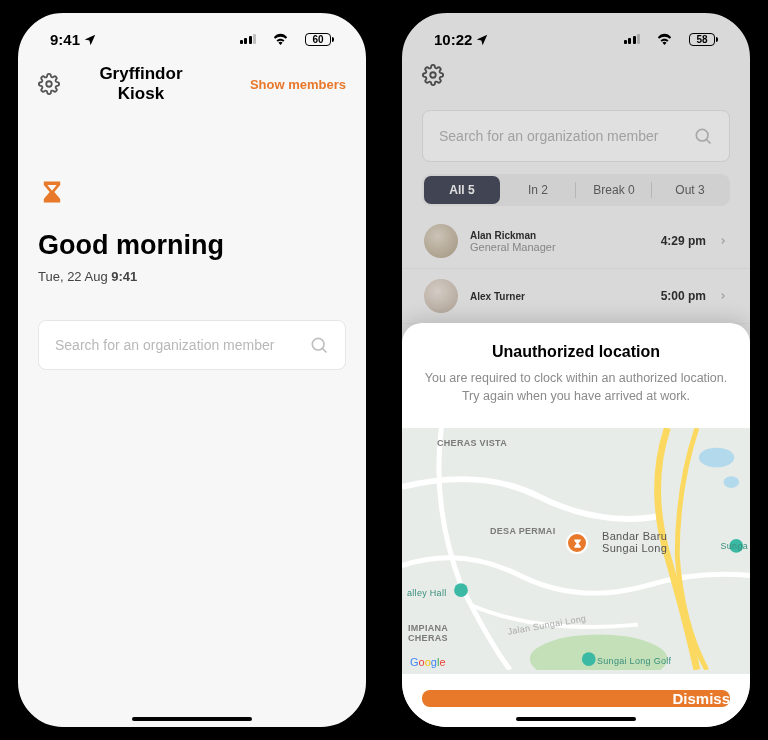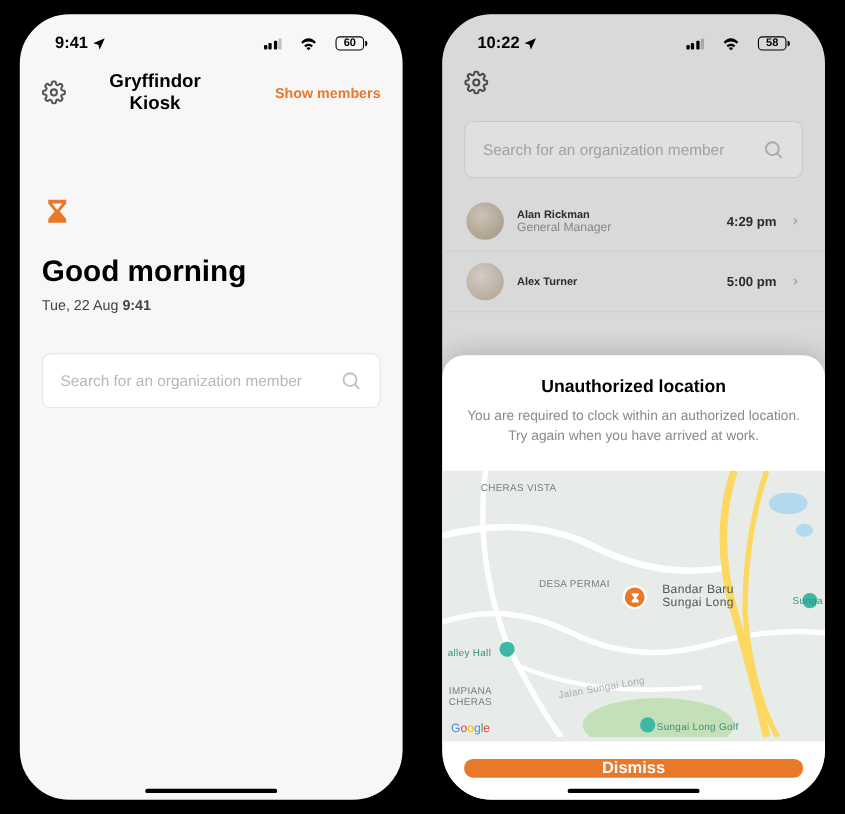--- a/index.html
+++ b/index.html
@@ -32,7 +32,7 @@
       font-weight: 700;
     }
     .status-left { display: flex; align-items: center; gap: 3px; }
-    .status-right { display: flex; align-items: center; gap: 16px; }
+    .status-right { display: flex; align-items: flex-start; gap: 16px; }
     .location-arrow { width: 14px; height: 14px; }
     .cellular { display: flex; align-items: flex-end; gap: 1.5px; height: 11px; }
     .cellular span { width: 3px; background: #000; border-radius: 1px; }

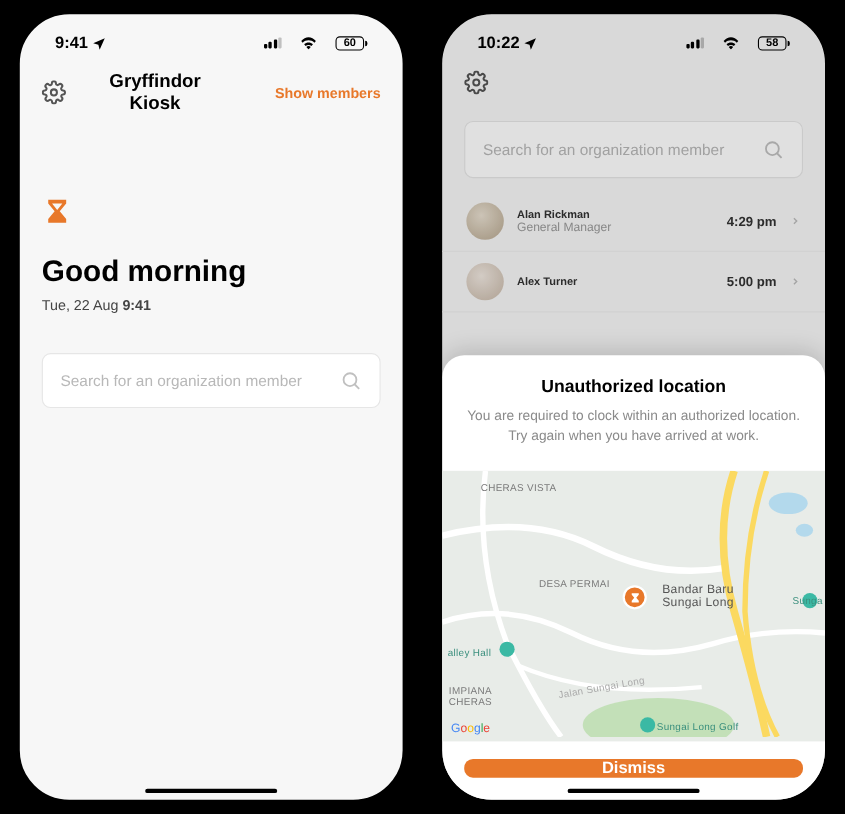--- a/index.html
+++ b/index.html
@@ -254,6 +254,12 @@
       </svg>
   </div>
 
+  <div class="segmented">
+    <div class="seg active">All 5</div>
+    <div class="seg">In 2</div>
+    <div class="seg">Break 0</div>
+    <div class="seg">Out 3</div>
+  </div>
 
   <div class="member-row">
     <div class="avatar"></div>

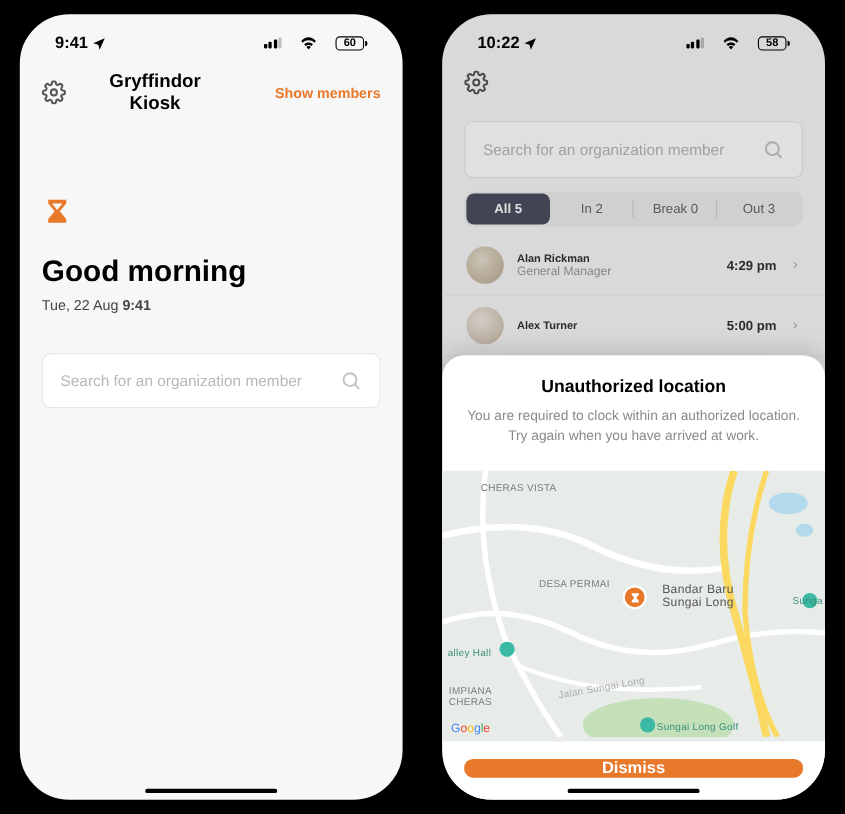--- a/index.html
+++ b/index.html
@@ -128,7 +128,7 @@
       overflow:hidden;
     }
     .map-svg { position:absolute; inset:0; }
-    .map-label { position:absolute; font-size:9px; font-weight:400; color:#7a7a7a; letter-spacing:0.3px; }
+    .map-label { position:absolute; font-size:9px; font-weight:700; color:#7a7a7a; letter-spacing:0.3px; }
     .map-pin { position:absolute; width:22px; height:22px; background:#e8782a; border:2px solid #fff; border-radius:50%; display:flex; align-items:center; justify-content:center; }
     .map-pin svg{width:11px;height:11px;color:#fff;}
     .google-logo { position:absolute; bottom:6px; left:8px; font-size:11px; font-weight:500; }

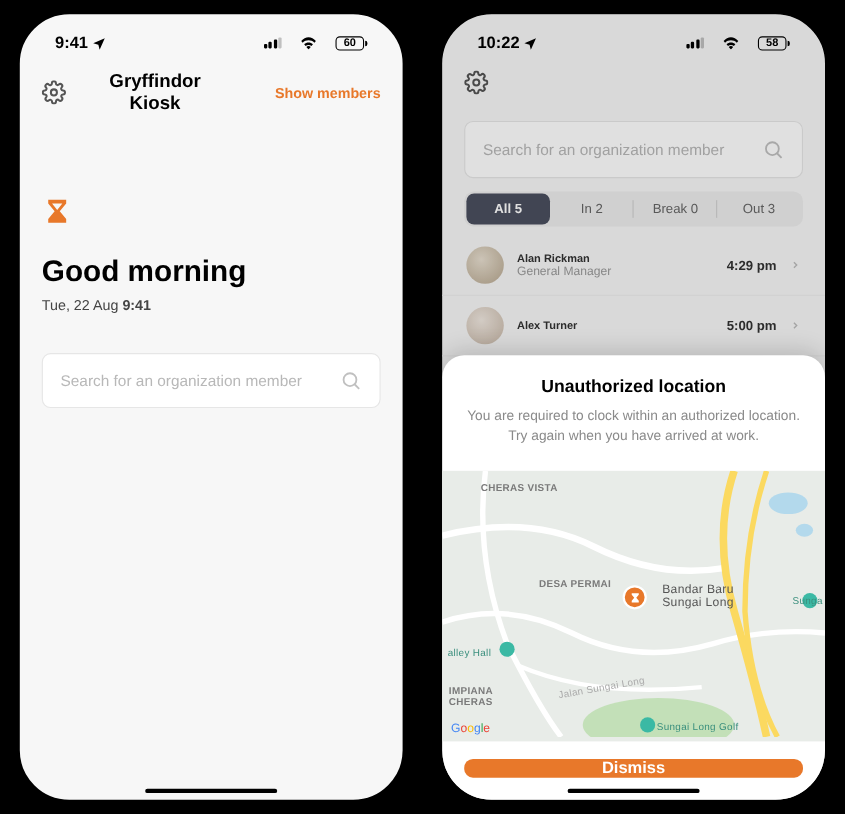--- a/index.html
+++ b/index.html
@@ -141,7 +141,7 @@
 
     .dismiss-btn {
       margin: 16px 20px 20px;
-      background:#e8782a; color:#fff; text-align:center;
+      background:#e8782a; color:#fff; text-align:right;
       border-radius:8px; font-size:15px; font-weight:600;
       cursor:pointer;
     }

